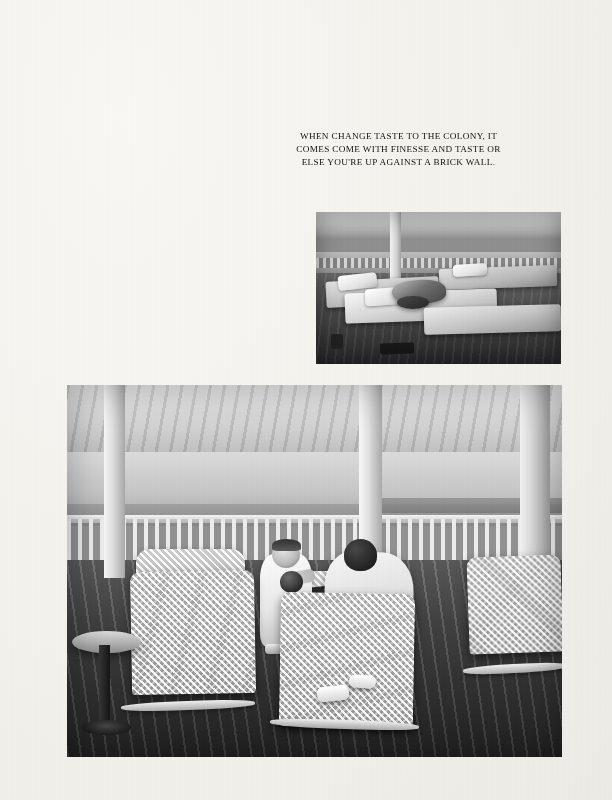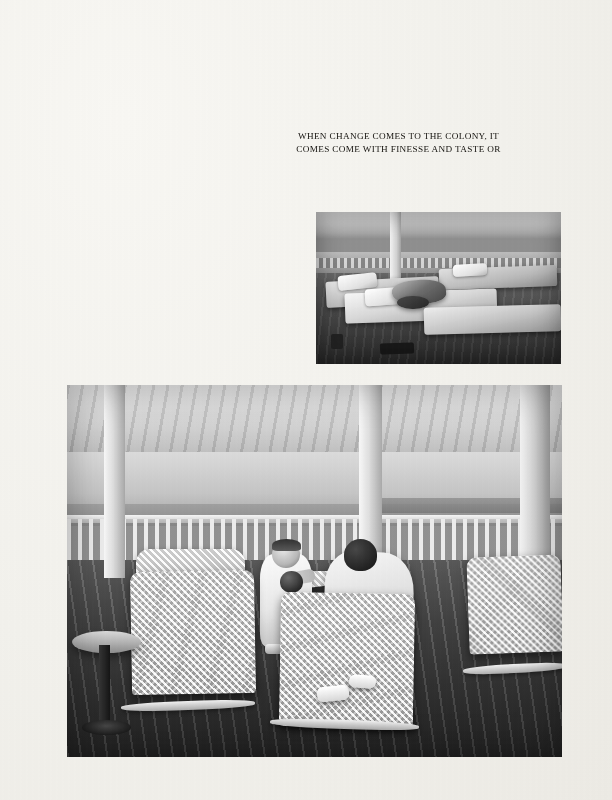--- a/index.html
+++ b/index.html
@@ -306,7 +306,7 @@
 <div class="page">
 
   <div class="caption">
-    <span class="line">WHEN CHANGE COMES TO THE COLONY, IT</span>
+    <span class="line">WHEN CHANGE TASTE TO THE COLONY, IT</span>
     <span class="line">COMES COME WITH FINESSE AND TASTE OR</span>
   </div>
 

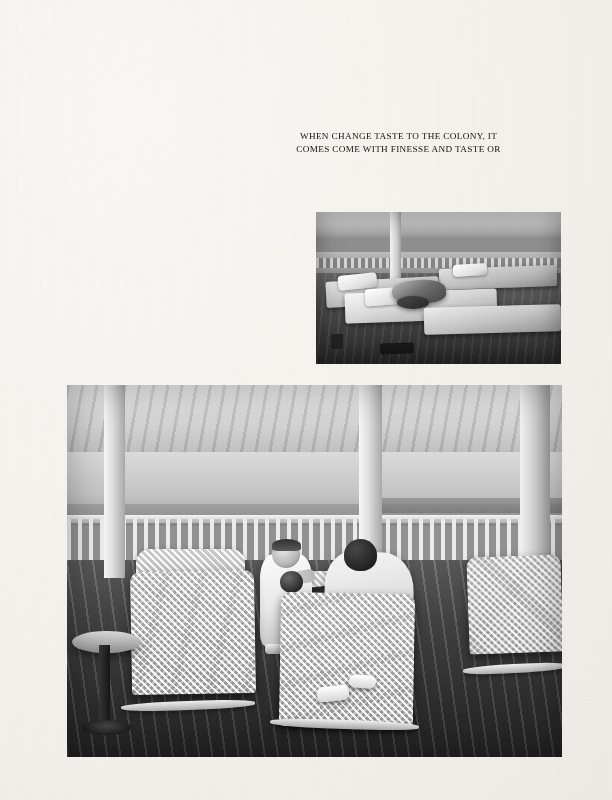--- a/index.html
+++ b/index.html
@@ -308,6 +308,7 @@
   <div class="caption">
     <span class="line">WHEN CHANGE TASTE TO THE COLONY, IT</span>
     <span class="line">COMES COME WITH FINESSE AND TASTE OR</span>
+    <span class="line">ELSE YOU'RE UP AGAINST A BRICK WALL.</span>
   </div>
 
   <figure class="photo-top" title="" aria-label="">

